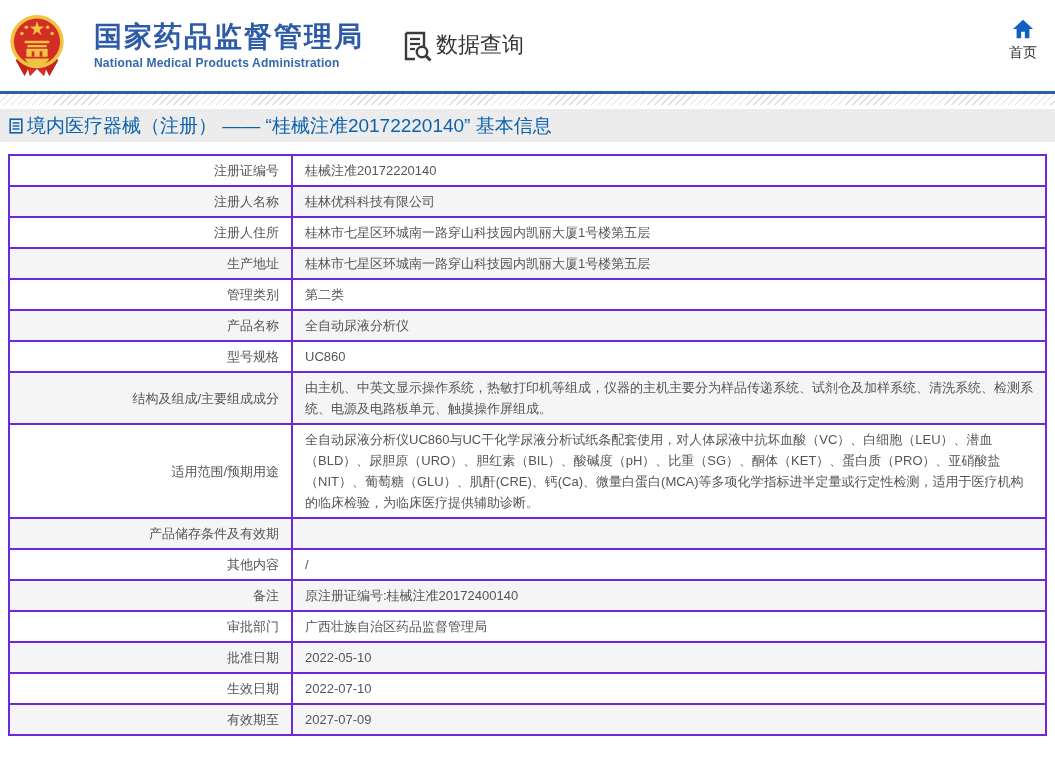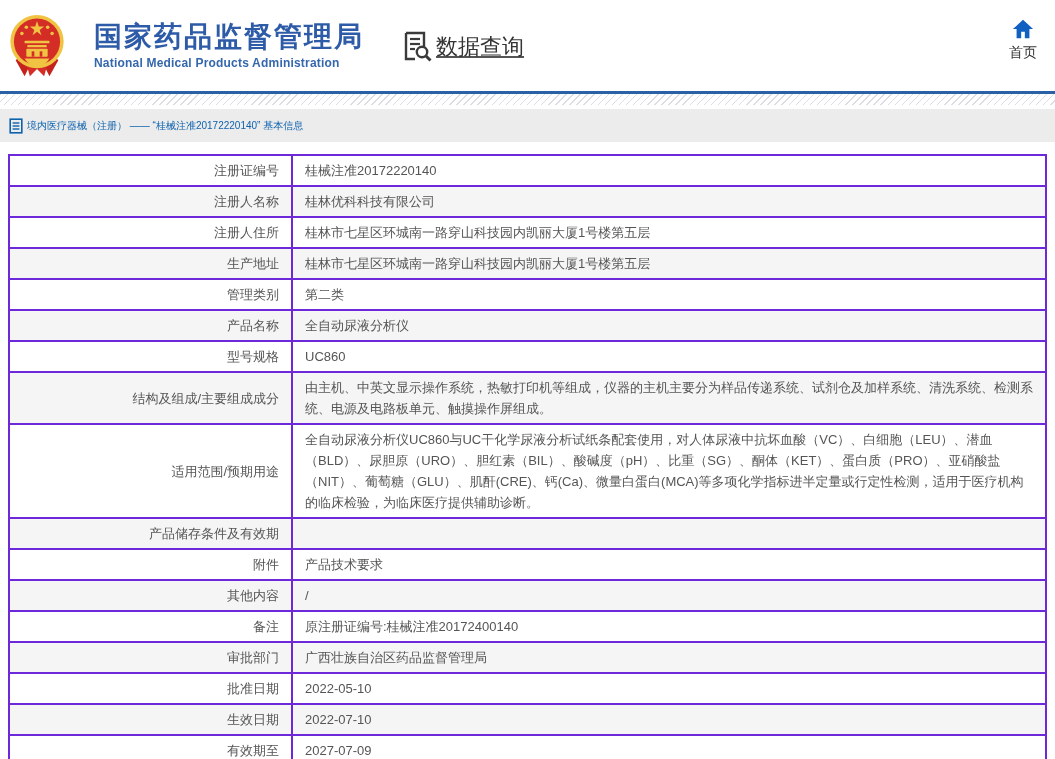--- a/index.html
+++ b/index.html
@@ -13,7 +13,7 @@
   .org-titles { margin-left: 28px; }
   .org-cn { color: #2e5ba7; font-size: 28px; font-weight: bold; letter-spacing: 2px; line-height: 32px; }
   .org-en { color: #3567ad; font-size: 12px; font-weight: bold; margin-top: 3px; letter-spacing: .2px; }
-  .data-query { display: flex; align-items: flex-end; margin-left: 38px; cursor: pointer; text-decoration: underline; }
+  .data-query { display: flex; align-items: flex-start; margin-left: 38px; cursor: pointer; }
   .data-query svg { width: 30px; height: 32px; }
   .dq-label { font-size: 22px; color: #333; margin-left: 4px; }
   .header-nav { position: absolute; right: 18px; top: 18px; display: flex; gap: 44px; }

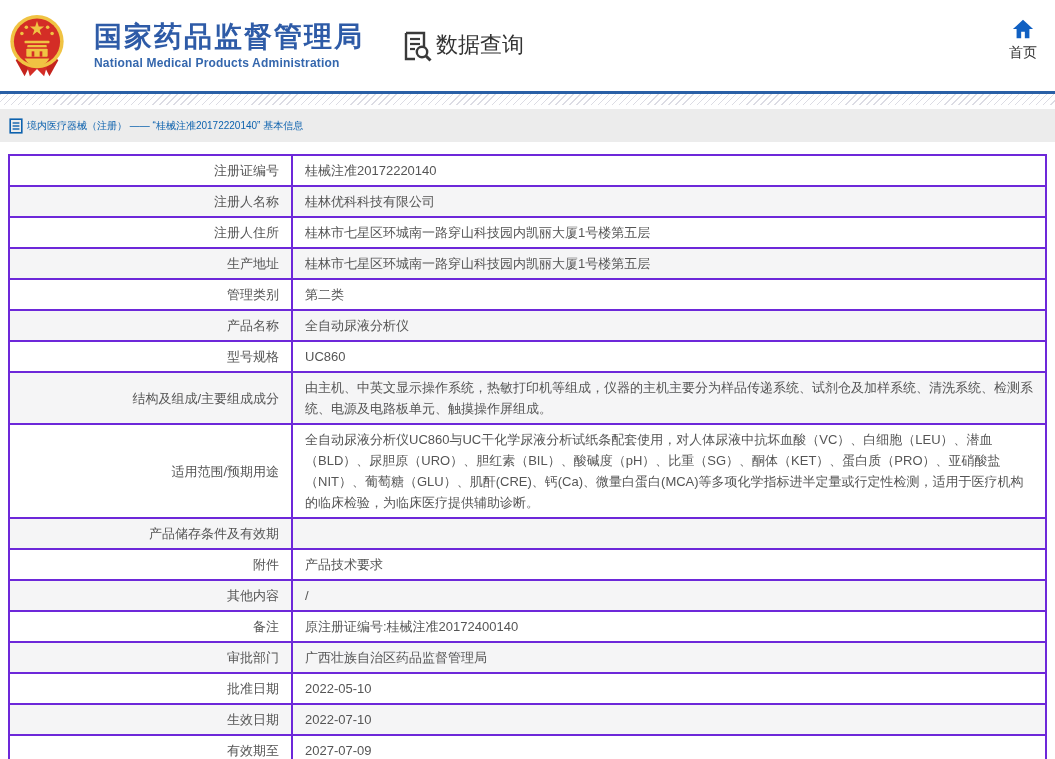--- a/index.html
+++ b/index.html
@@ -27,7 +27,7 @@
   
   .title-bar { margin-top: 4px; height: 33px; background: #ececec; display: flex; align-items: center; padding-left: 9px; }
   .title-bar svg { width: 14px; height: 16px; flex: 0 0 auto; }
-  .page-title { color: #0d62ae; font-size: 10px; margin-left: 4px; }
+  .page-title { color: #0d62ae; font-size: 19px; margin-left: 4px; }
 
   
   .tbl-wrap { margin: 12px 8px 0 8px; }

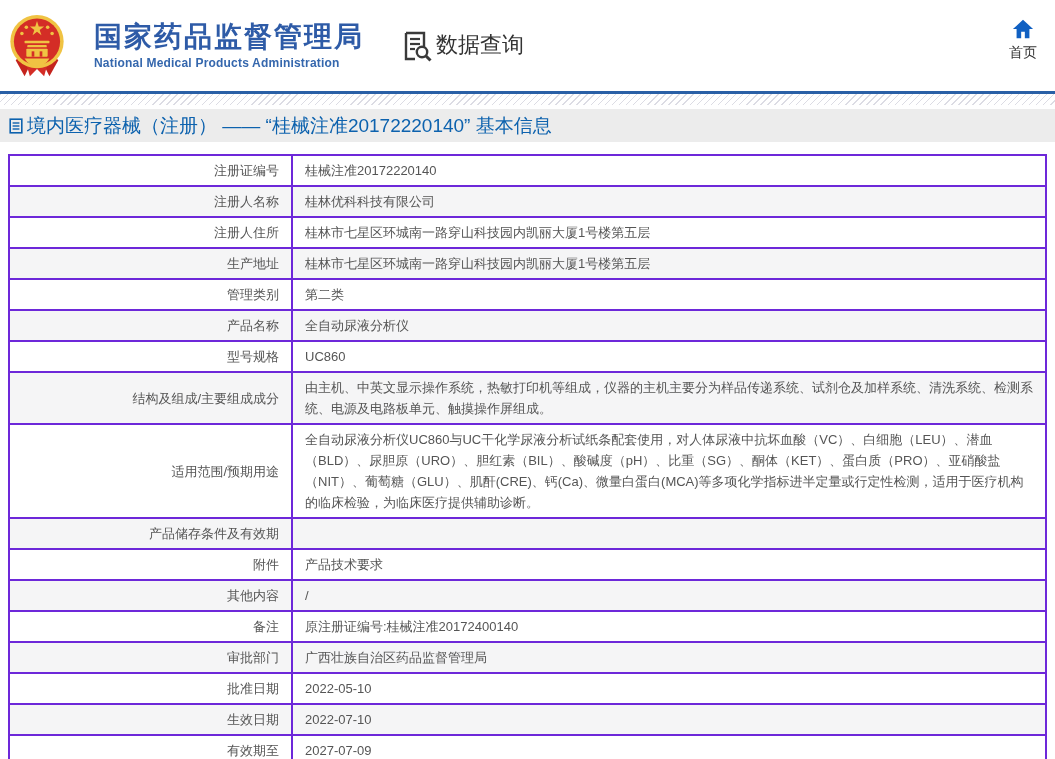--- a/index.html
+++ b/index.html
@@ -147,10 +147,6 @@
         <td class="val"></td>
       </tr>
       <tr>
-        <td class="lbl">附件</td>
-        <td class="val">产品技术要求</td>
-      </tr>
-      <tr>
         <td class="lbl">其他内容</td>
         <td class="val">/</td>
       </tr>

